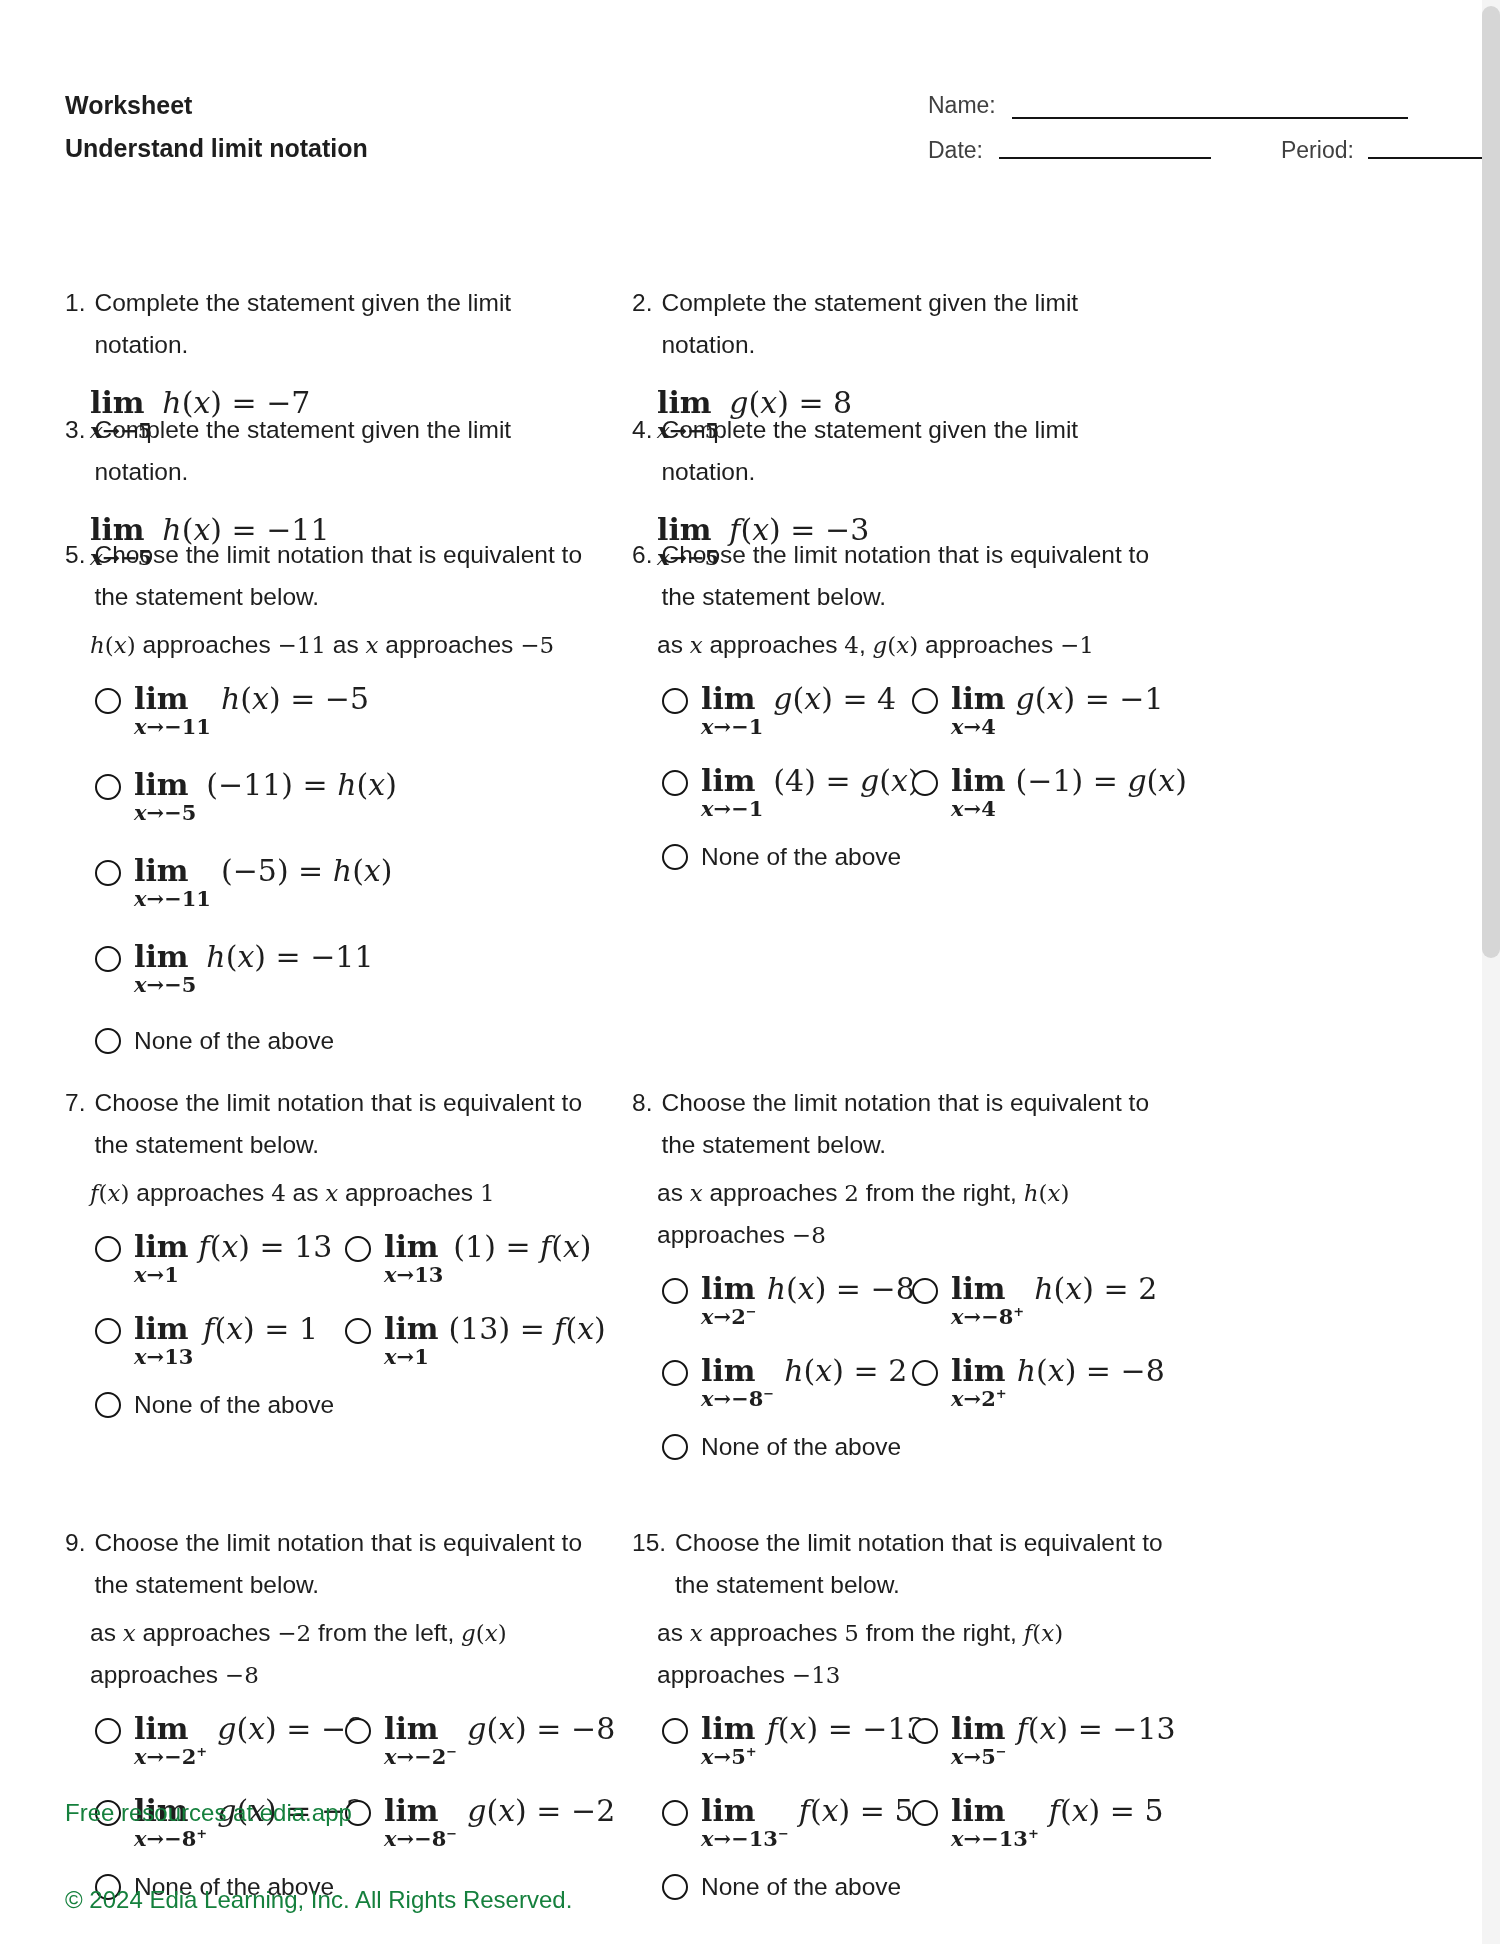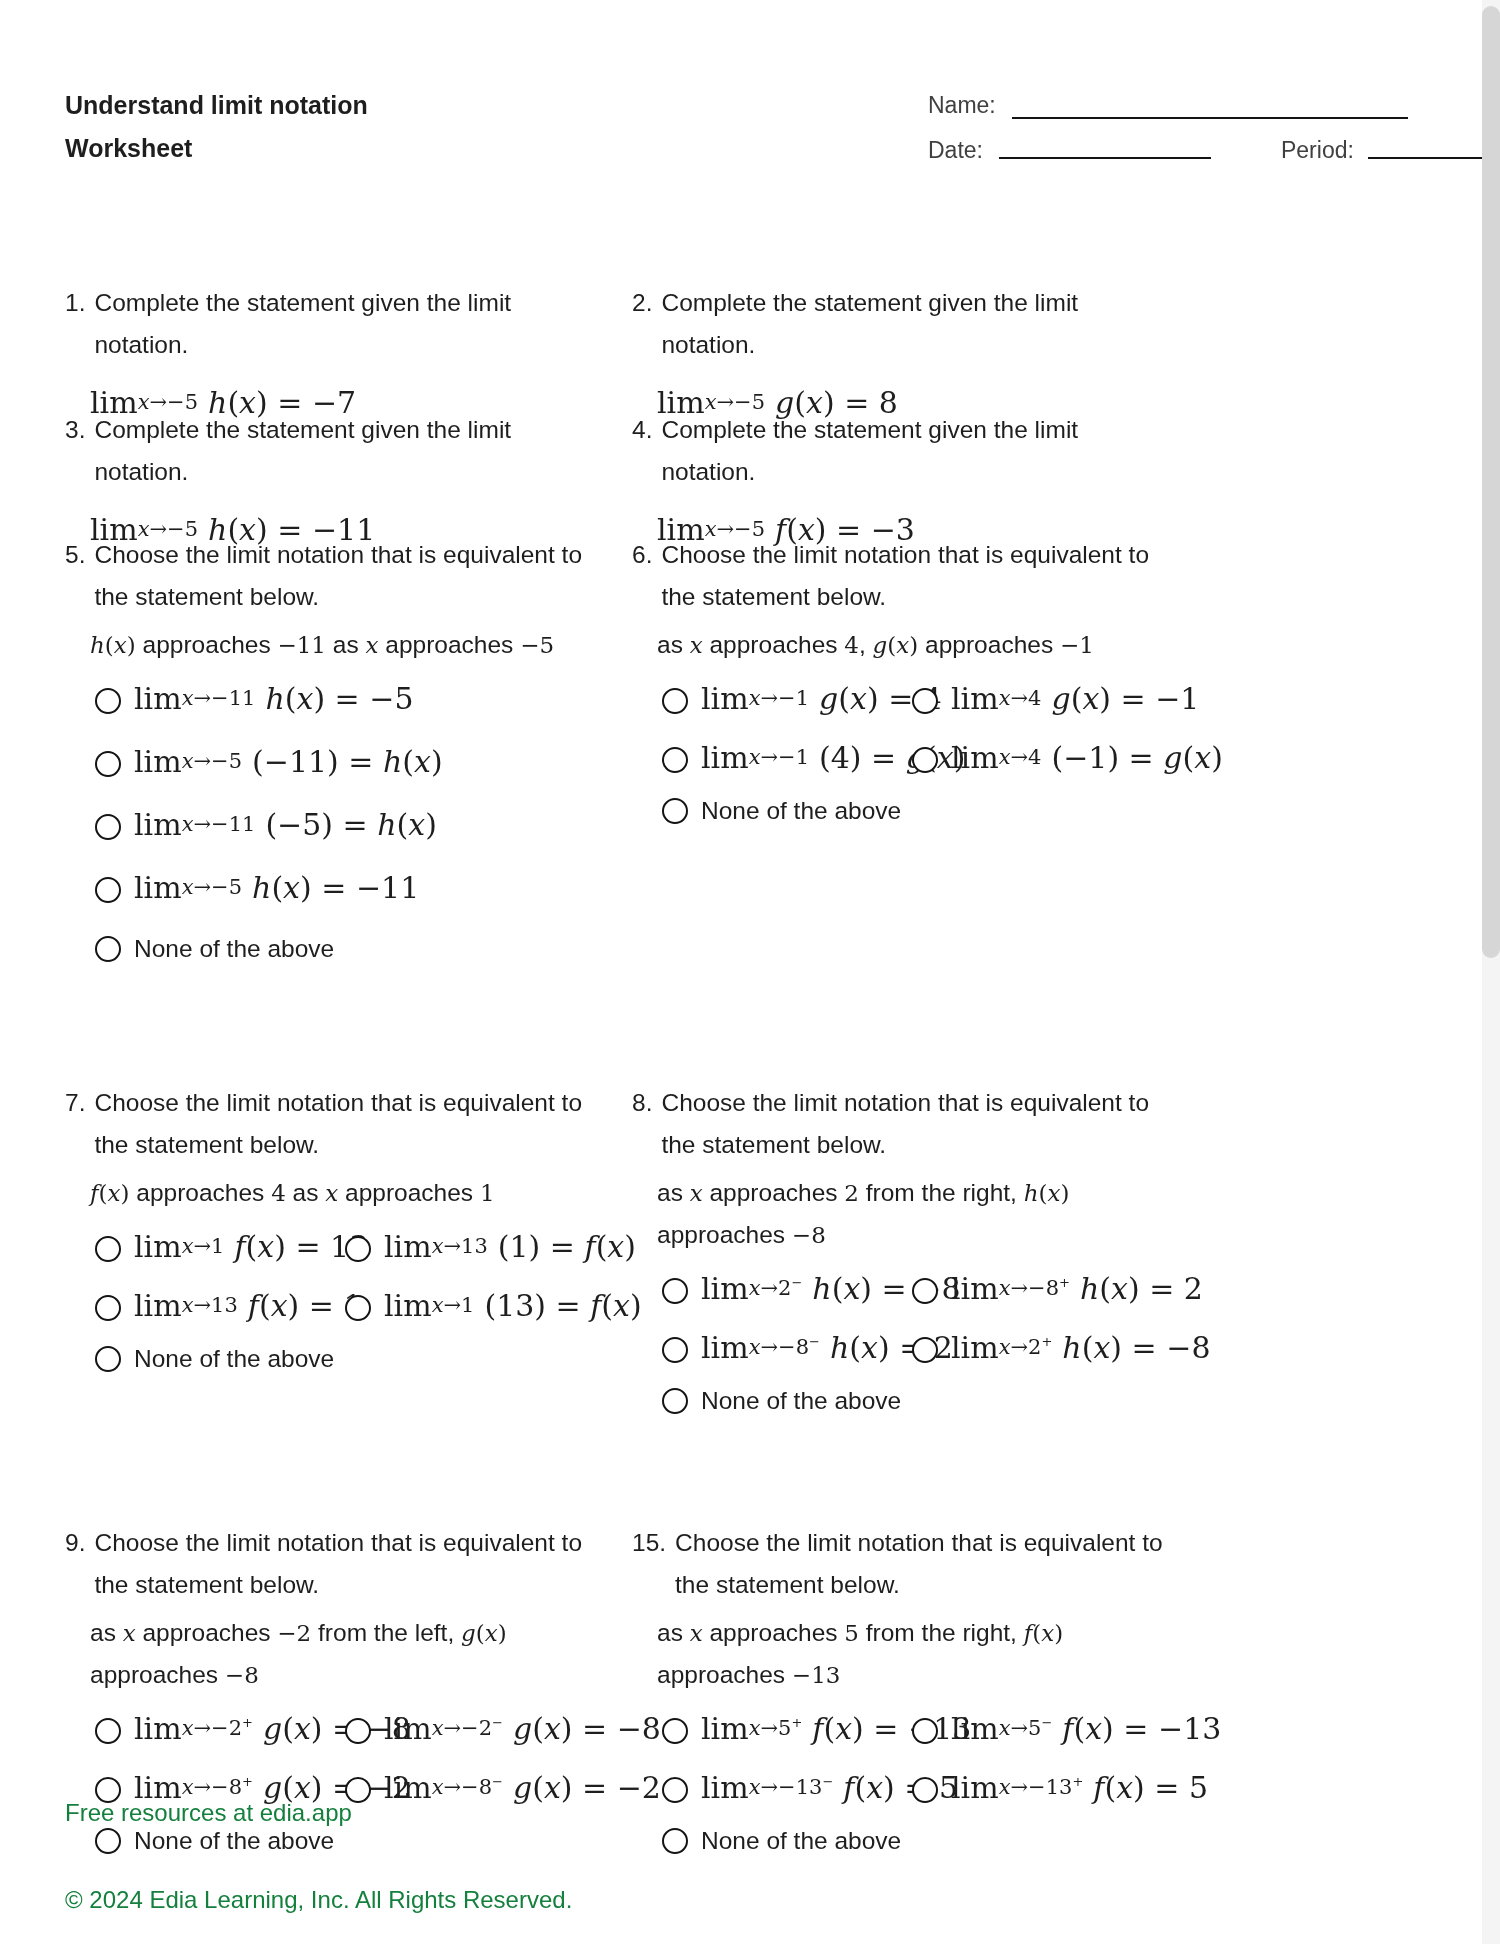--- a/index.html
+++ b/index.html
@@ -63,8 +63,8 @@
 <body>
 
 <div class="header-left">
+  <div>Worksheet</div>
   <div>Understand limit notation</div>
-  <div>Worksheet</div>
 </div>
 
 <div class="header-right">

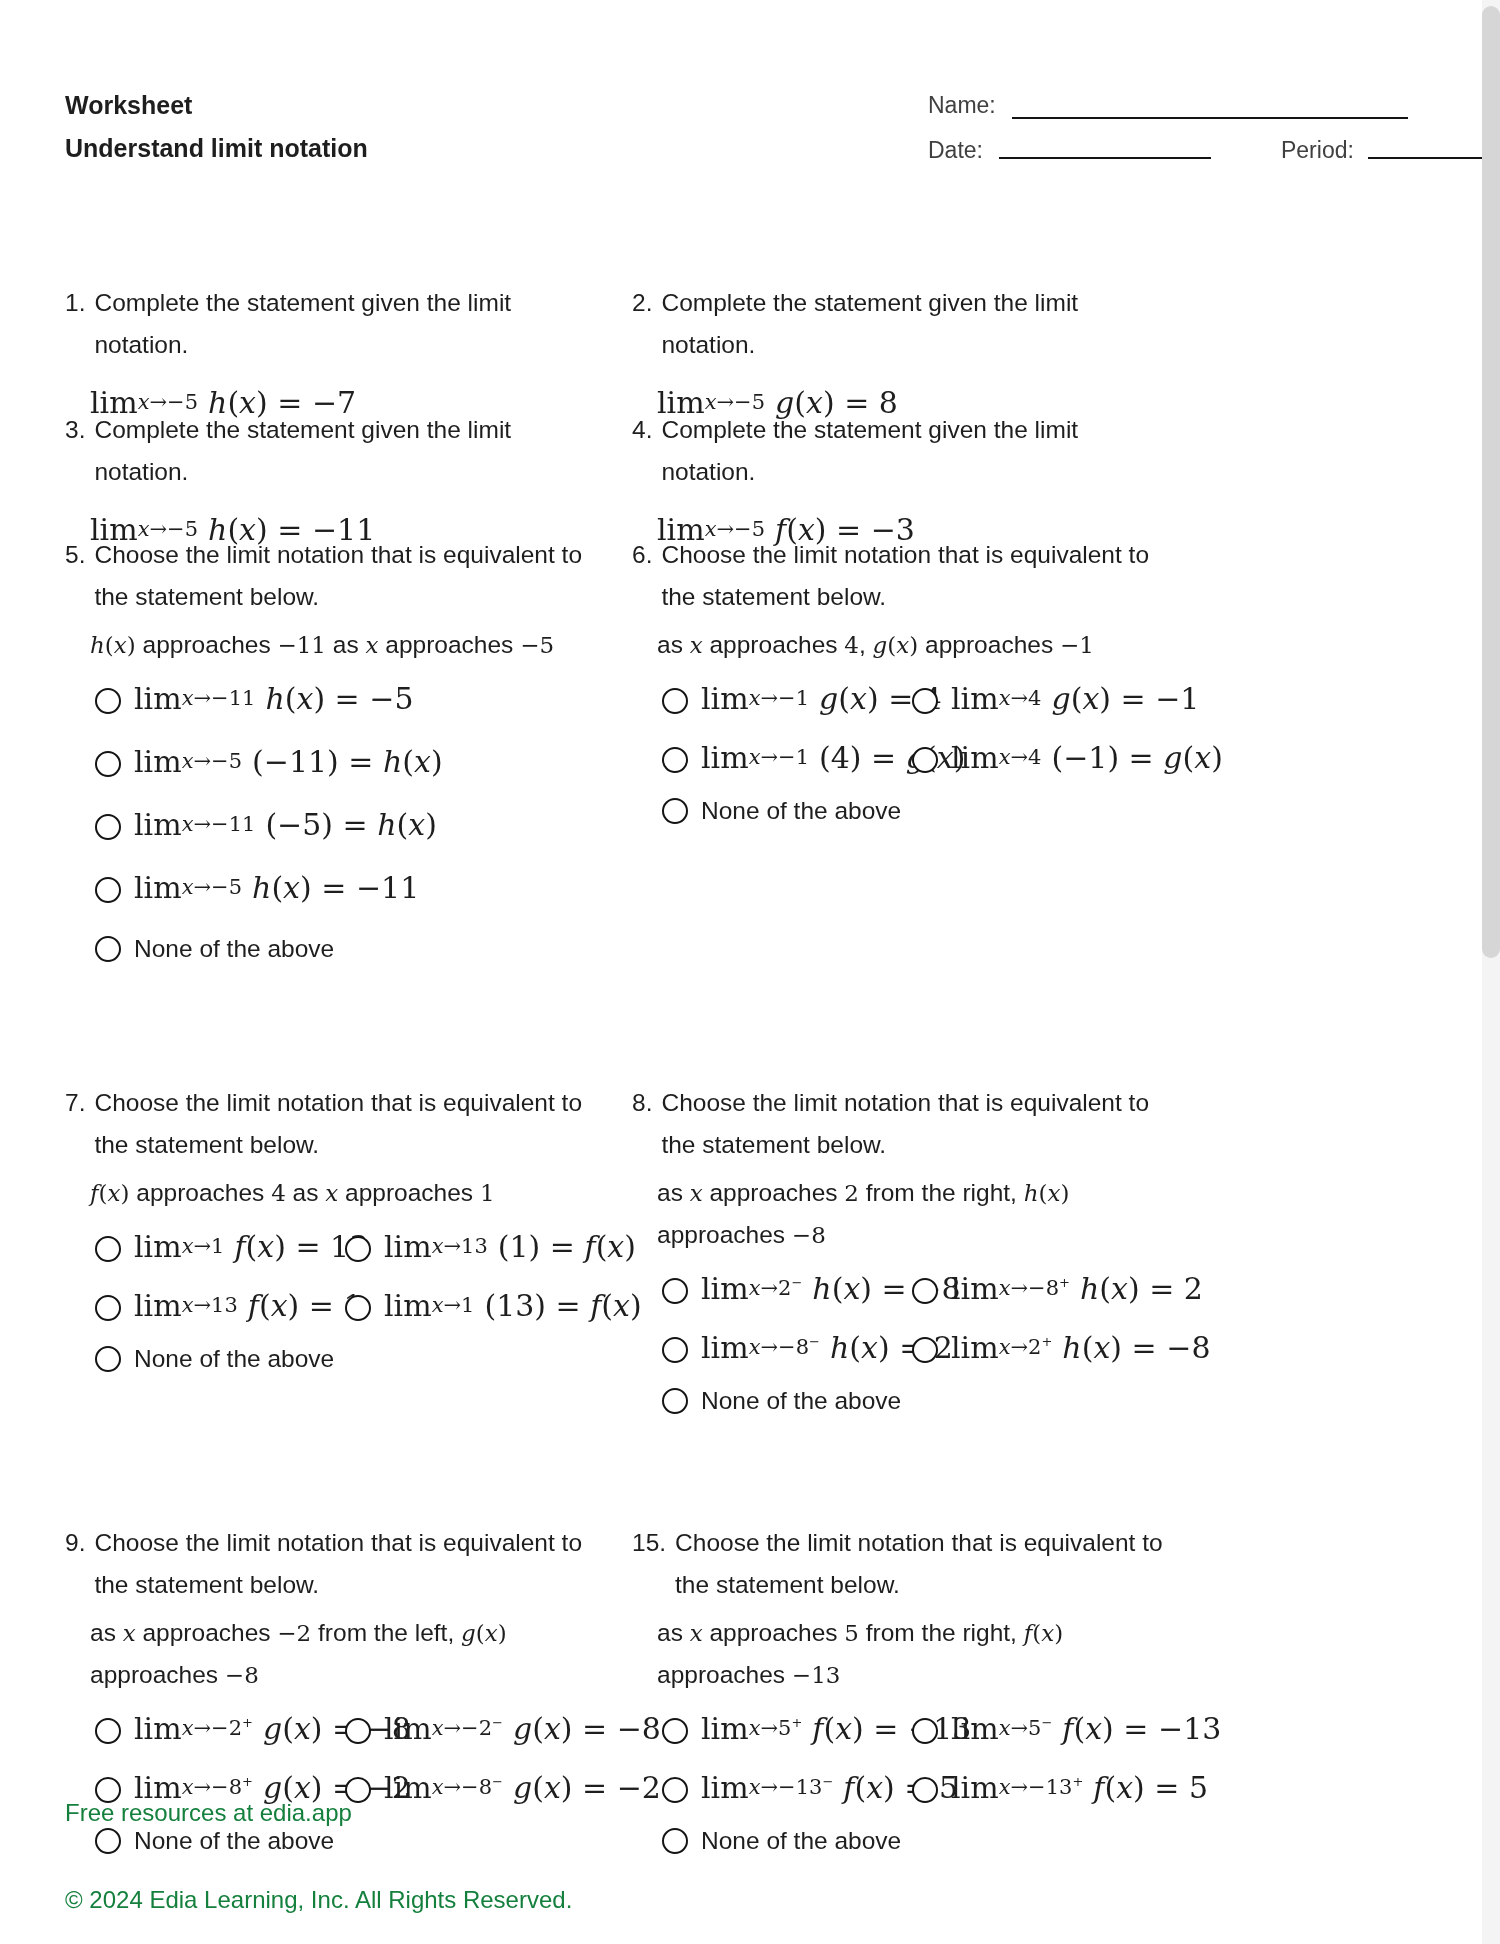--- a/index.html
+++ b/index.html
@@ -45,7 +45,7 @@
   .none-label{font-size:24.5px;line-height:30px;}
   
   .limexpr{display:inline-flex;align-items:flex-start;font-family:"DejaVu Serif",serif;}
-  .limcol{display:inline-flex;flex-direction:row;align-items:center;}
+  .limcol{display:inline-flex;flex-direction:column;font-weight:bold;}
   .limword{font-size:30px;line-height:33px;}
   .limsub{font-size:21px;line-height:23px;white-space:nowrap;}
   .limsub sup{font-size:13px;vertical-align:super;line-height:0;}

